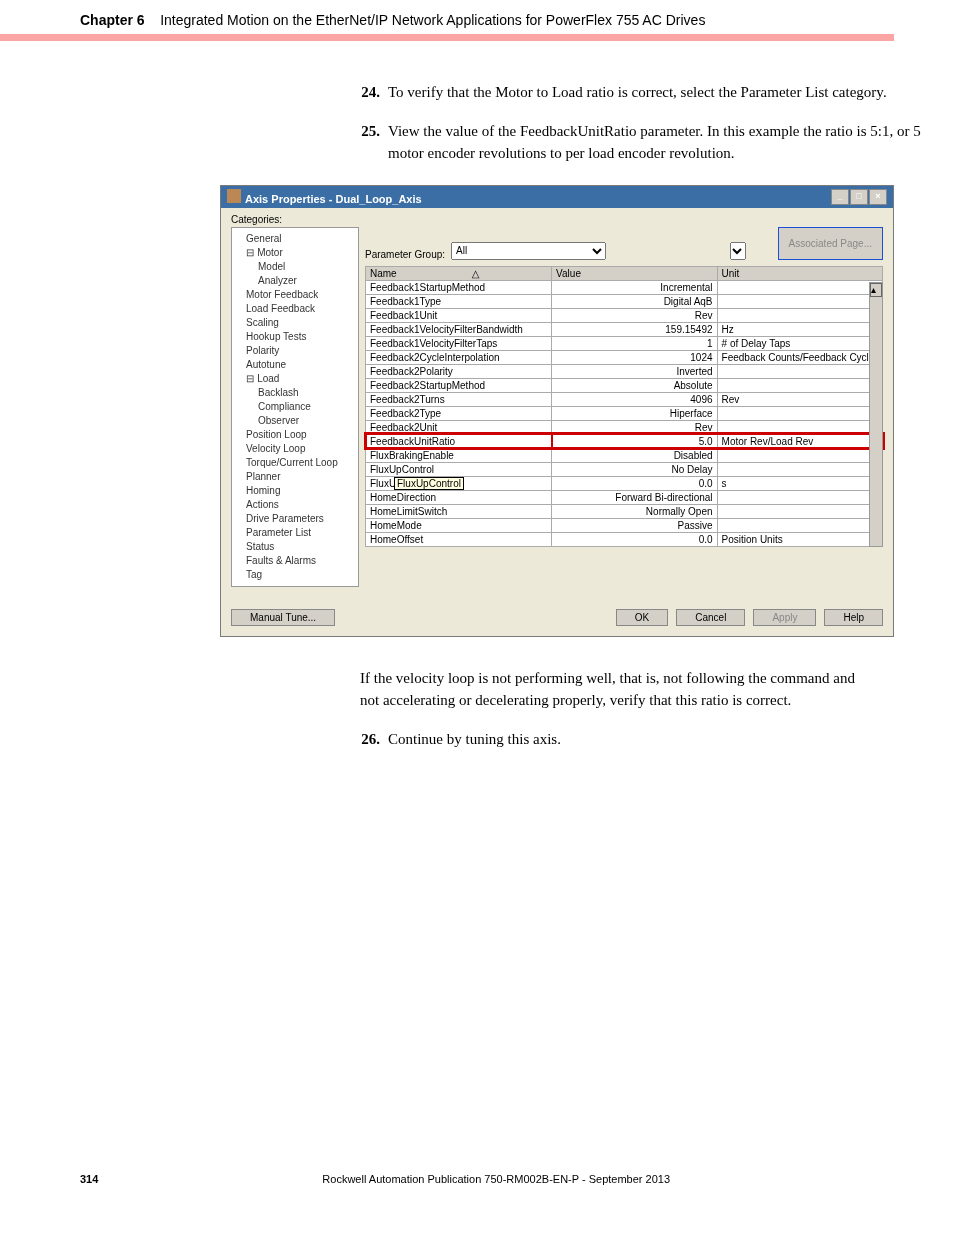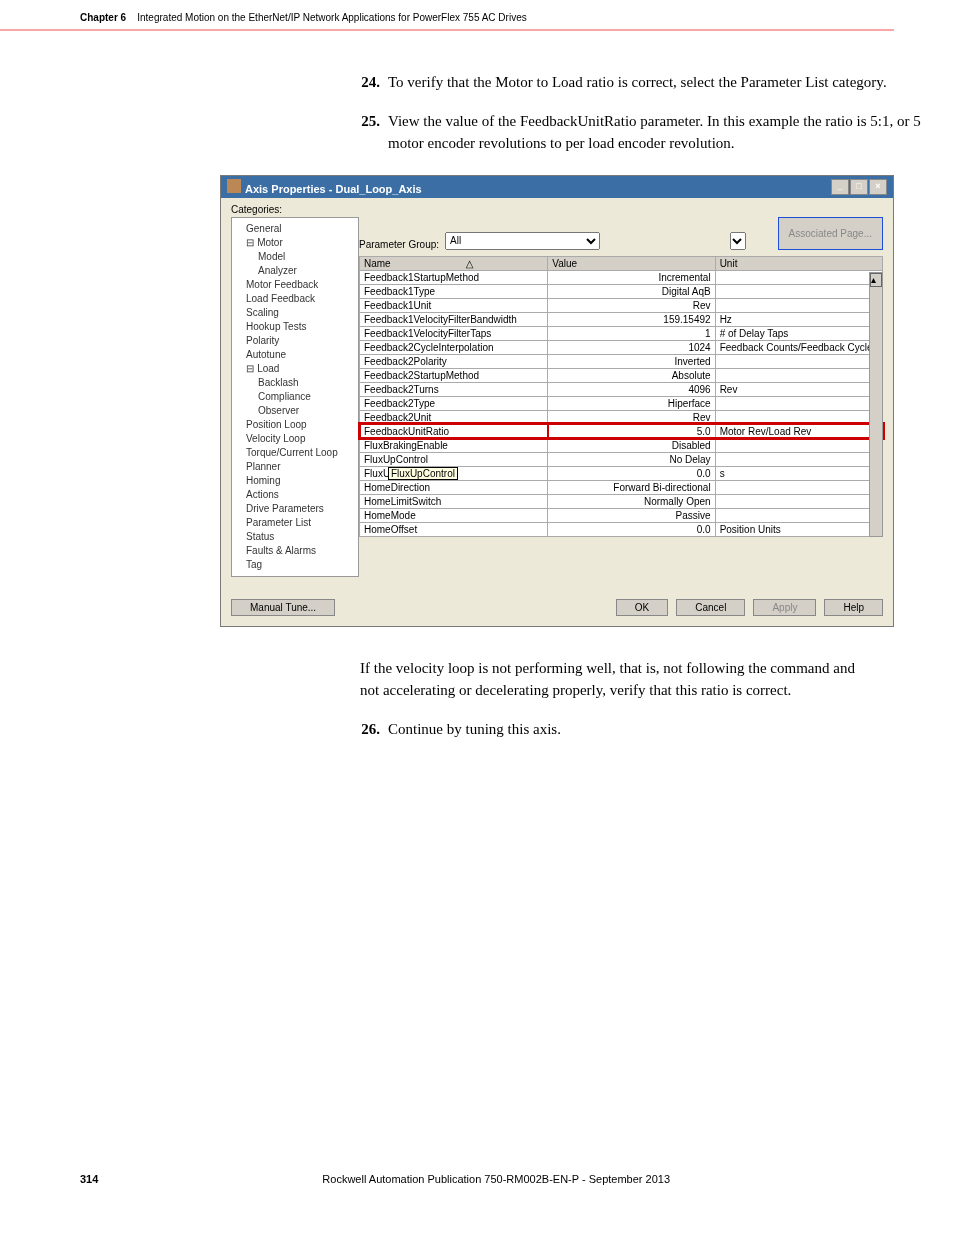--- a/index.html
+++ b/index.html
@@ -4,7 +4,7 @@
 <style>
   * { box-sizing: border-box; margin: 0; padding: 0; }
   body { width: 954px; height: 1235px; font-family: Georgia, 'Times New Roman', serif; font-size: 15px; color: #000; background: #fff; position: relative; }
-  .page-header { border-bottom: 2px solid #fca5a5; padding: 12px 0 6px 80px; margin: 0 60px 0 0; font-family: Arial, sans-serif; font-size: 10px; }
+  .page-header { border-bottom: 7px solid #fca5a5; padding: 12px 0 6px 80px; margin: 0 60px 0 0; font-family: Arial, sans-serif; font-size: 14px; }
   .page-header b { font-weight: bold; }
   .body-text { margin: 40px 32px 0 360px; }
   .step { display: flex; margin-bottom: 16px; line-height: 1.5; }

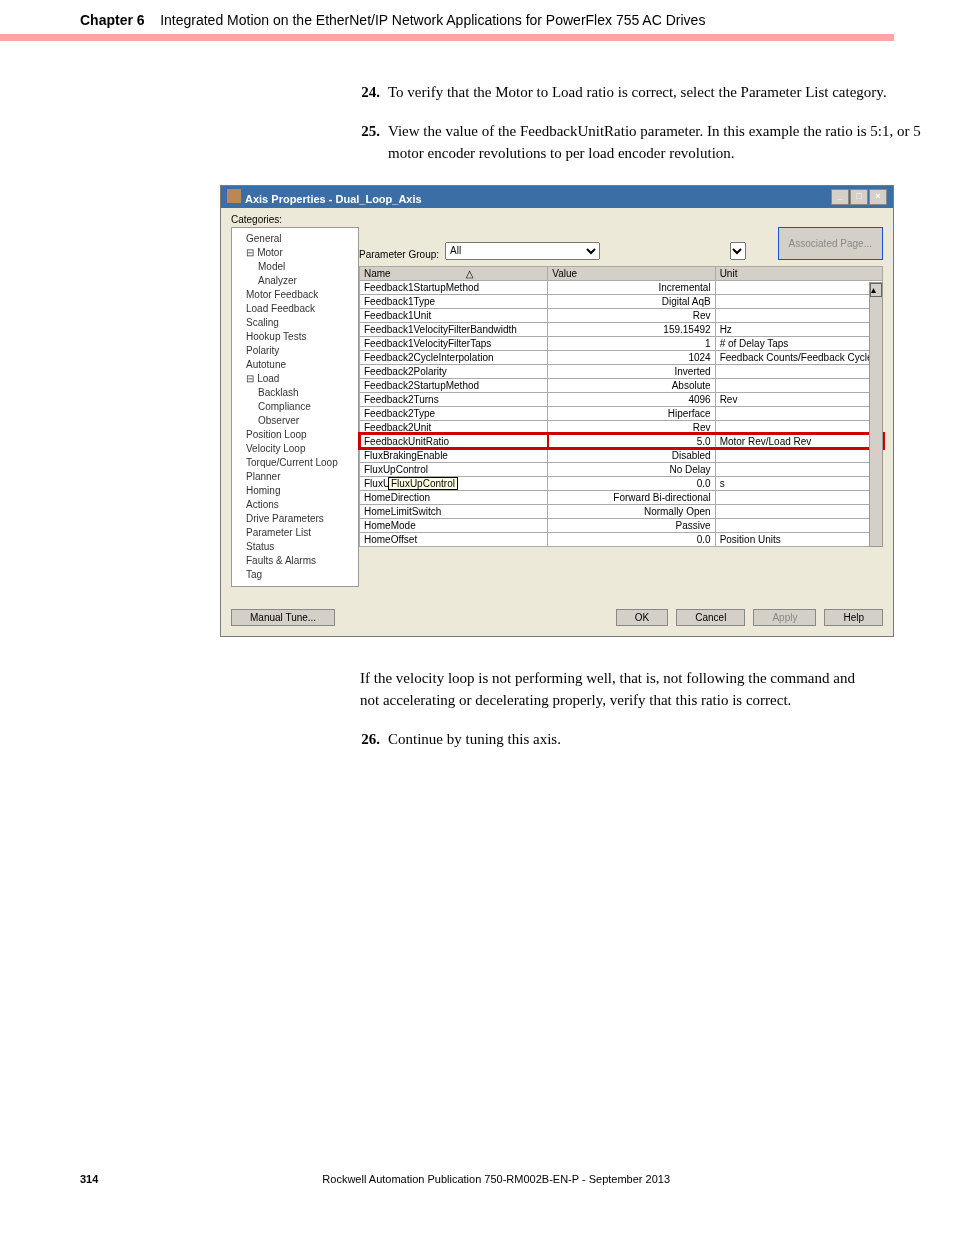--- a/index.html
+++ b/index.html
@@ -18,7 +18,7 @@
   .winbtn { width: 18px; height: 16px; background: #d4d0c8; border: 1px solid #888; font-size: 9px; text-align: center; line-height: 12px; }
   .dlg-body { padding: 6px 10px 10px 10px; }
   .cat-label { font-size: 10px; margin-bottom: 2px; }
-  .dlg-main { display: flex; }
+  .dlg-main { display: flex; gap: 6px; }
   .tree { width: 128px; border: 1px solid #999; background: #fff; padding: 4px 2px; font-size: 10px; line-height: 14px; }
   .tree-item { white-space: nowrap; color: #333; }
   .i1 { padding-left: 12px; } .i2 { padding-left: 24px; }

